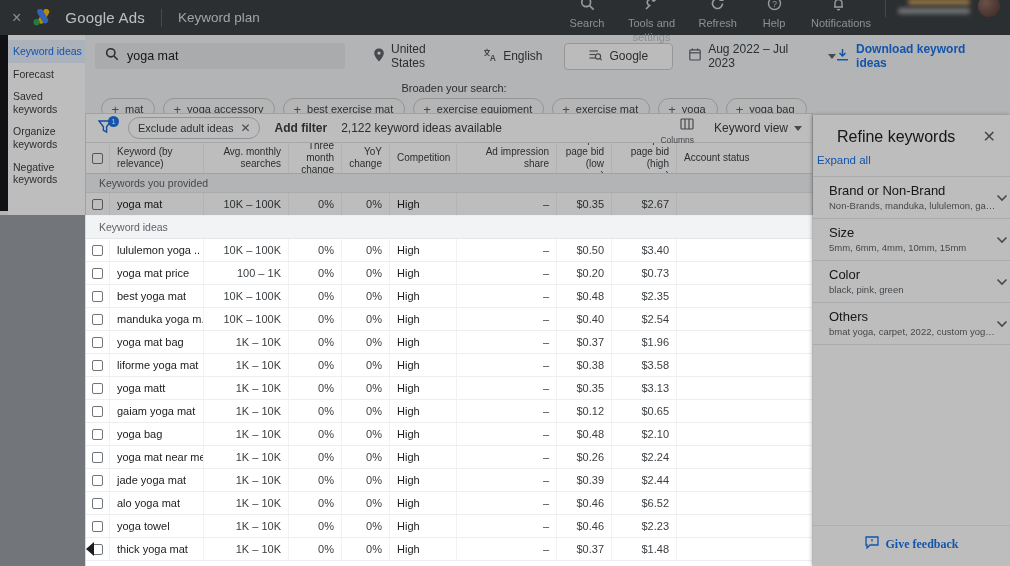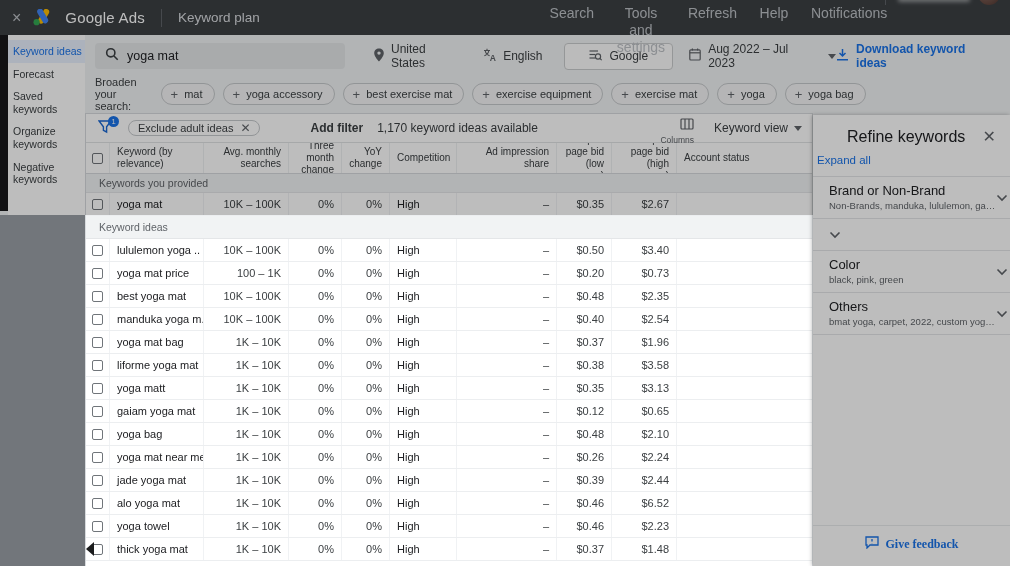--- a/index.html
+++ b/index.html
@@ -20,7 +20,7 @@
   .tb-action{ display:flex; flex-direction:column; align-items:center; gap:2px;
               padding-top:5px; cursor:pointer; min-width:34px; }
   .tb-action svg{ stroke:#cfd3d7; }
-  .tb-action .lbl{ color:#bdc1c6; font-size:14px; text-align:center; line-height:1.2; max-width:54px; }
+  .tb-action .lbl{ color:#bdc1c6; font-size:11px; text-align:center; line-height:1.2; max-width:54px; }
   .tb-acct{ display:flex; align-items:center; gap:8px; padding-top:4px; }
   .tb-acct-divider{ width:1px; height:22px; background:#5f6368; margin-right:4px; }
   .tb-acct-lines{ display:flex; flex-direction:column; gap:3px; align-items:flex-end; }

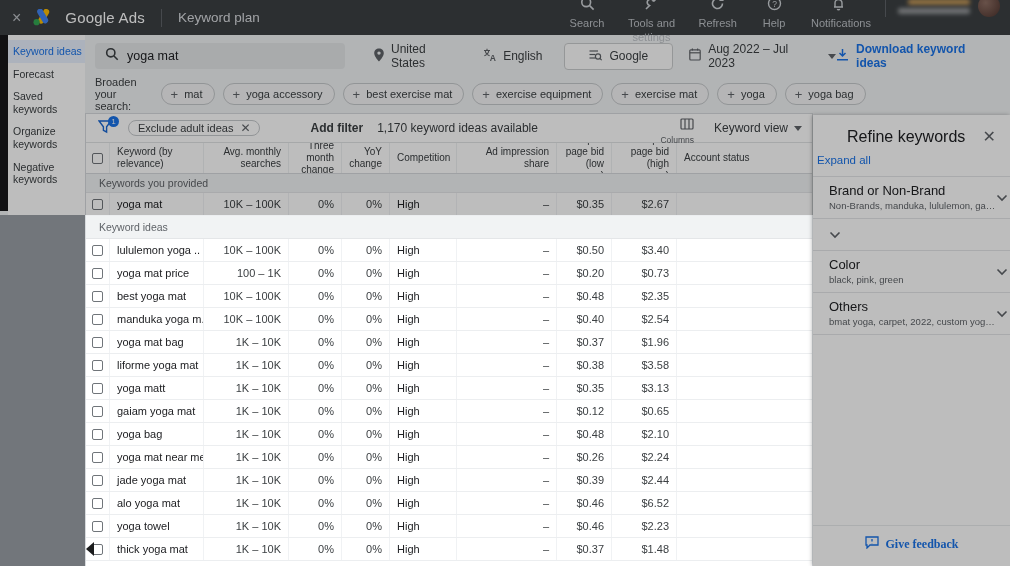--- a/index.html
+++ b/index.html
@@ -57,7 +57,7 @@
 
   
   .broaden-row{ position:absolute; left:85px; top:82px; width:728px; height:24px; display:flex;
-                align-items:center; gap:24px; padding-left:10px; font-size:11px; color:#3c4043; z-index:7; }
+                align-items:center; gap:4px; padding-left:10px; font-size:11px; color:#3c4043; z-index:7;flex-direction:column; }
   .chip{ display:flex; align-items:center; gap:6px; height:22px; padding:0 11px 0 9px;
          border:1px solid #c6c9cc; border-radius:12px; font-size:11px; color:#3c4043;
          background:#f4f5f6; cursor:pointer; white-space:nowrap; }

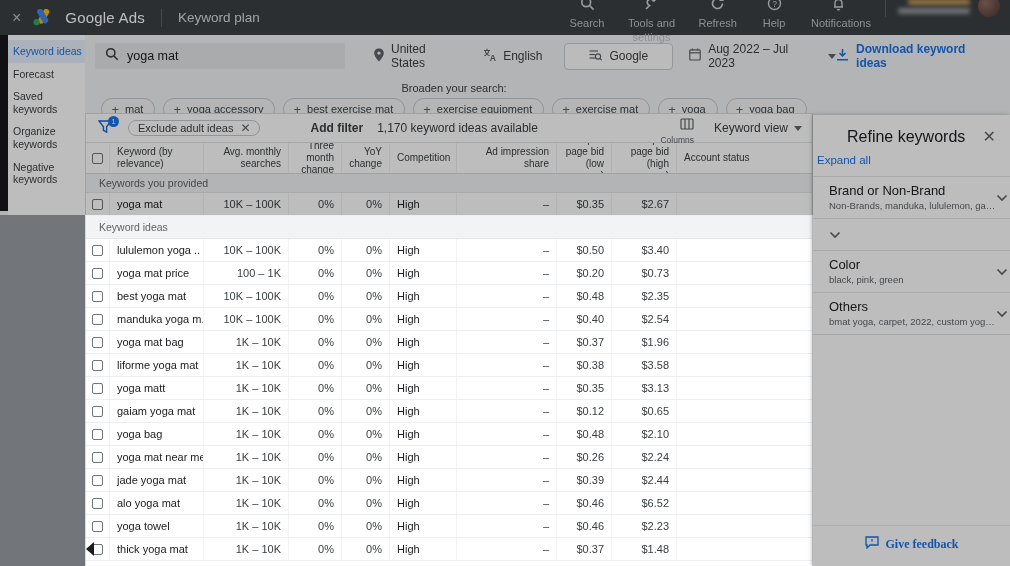--- a/index.html
+++ b/index.html
@@ -73,7 +73,7 @@
   .funnel-badge{ position:absolute; top:-4px; right:-5px; width:11px; height:11px; border-radius:50%;
                  background:#1a73e8; color:#fff; font-size:7.5px; display:flex; align-items:center;
                  justify-content:center; }
-  .x-chip{ display:flex; align-items:center; gap:7px; height:16px; padding:0 9px;
+  .x-chip{ display:flex; align-items:center; gap:7px; height:22px; padding:0 9px;
            border:1px solid #c6c9cc; border-radius:12px; font-size:11px; color:#3c4043; cursor:pointer; }
   .x-chip .x{ color:#5f6368; font-size:12px; }
   .add-filter{ font-size:12px; color:#3c4043; font-weight:bold; cursor:pointer;margin-left:36px; }

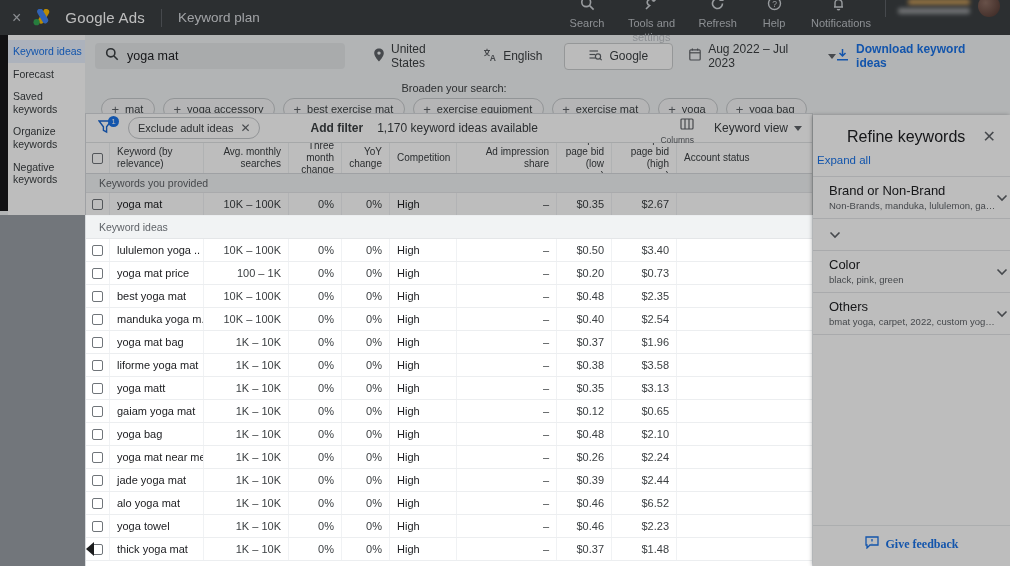--- a/index.html
+++ b/index.html
@@ -76,7 +76,7 @@
   .x-chip{ display:flex; align-items:center; gap:7px; height:22px; padding:0 9px;
            border:1px solid #c6c9cc; border-radius:12px; font-size:11px; color:#3c4043; cursor:pointer; }
   .x-chip .x{ color:#5f6368; font-size:12px; }
-  .add-filter{ font-size:12px; color:#3c4043; font-weight:bold; cursor:pointer;margin-left:36px; }
+  .add-filter{ font-size:12px; color:#3c4043; font-weight:bold; cursor:pointer; }
   .ideas-count{ font-size:12px; color:#3c4043; }
   .fr-right{ margin-left:auto; display:flex; align-items:center; gap:20px; }
   .columns-btn{ display:flex; flex-direction:column; align-items:flex-end; gap:1px; cursor:pointer; padding-top:4px; }

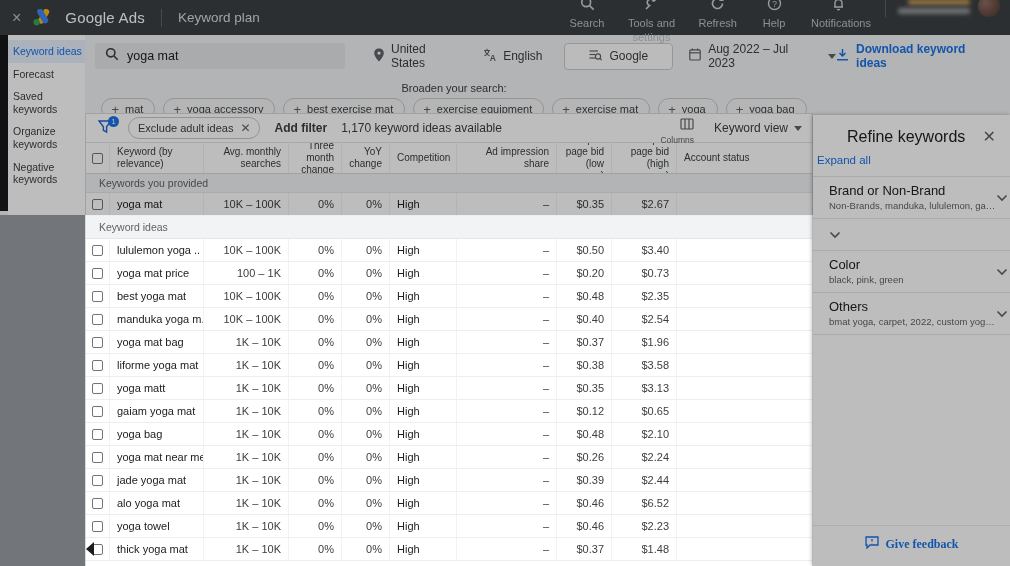--- a/index.html
+++ b/index.html
@@ -320,7 +320,7 @@
         <span class="x">✕</span>
       </span>
       <span class="add-filter">Add filter</span>
-      <span class="ideas-count">1,170 keyword ideas available</span>
+      <span class="ideas-count">2,122 keyword ideas available</span>
       <span class="fr-right">
         <span class="columns-btn">
           <span>

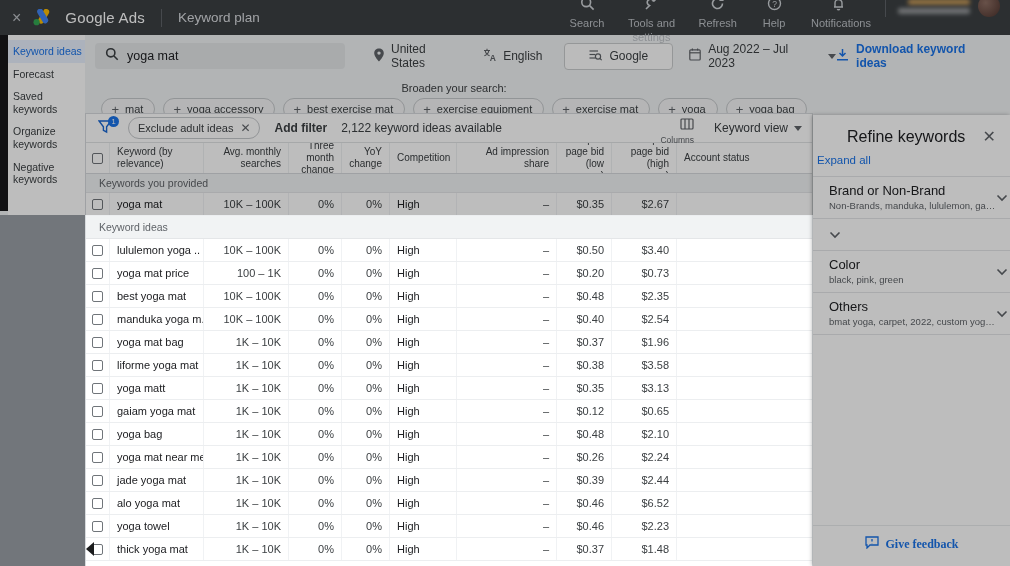--- a/index.html
+++ b/index.html
@@ -106,7 +106,7 @@
   
   .right-panel{ position:absolute; left:813px; top:115px; width:197px; height:451px; background:#fff;
                 box-shadow:-1px 0 4px rgba(0,0,0,0.28); display:flex; flex-direction:column; z-index:9; }
-  .rp-head{ display:flex; align-items:center; justify-content:space-between; padding:13px 14px 2px 34px; }
+  .rp-head{ display:flex; align-items:center; justify-content:space-between; padding:13px 14px 2px 24px; }
   .rp-title{ font-size:16px; color:#202124; }
   .rp-close{ font-size:16px; color:#5f6368; cursor:pointer; line-height:1; }
   .rp-expand{ font-size:11.5px; color:#1a73e8; padding:6px 4px 10px; cursor:pointer; }

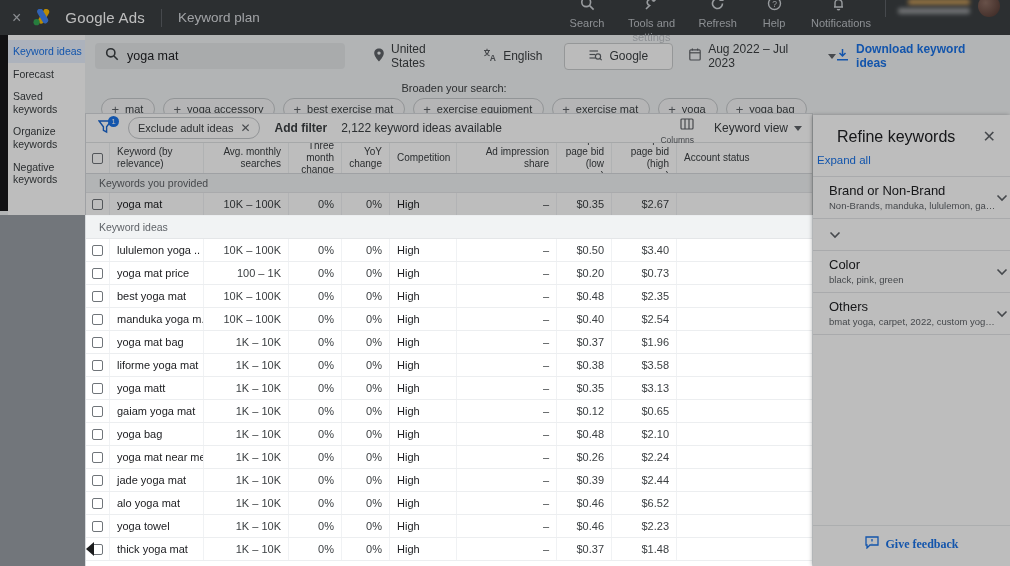--- a/index.html
+++ b/index.html
@@ -589,6 +589,10 @@
       </svg></span>
   </div>
         <div class="rp-section">
+    <span class="rp-sec-text">
+      <div class="rp-sec-title">Size</div>
+      <div class="rp-sec-sub">5mm, 6mm, 4mm, 10mm, 15mm</div>
+    </span>
     <span>
       <svg width="12" height="8" viewBox="0 0 12 8" fill="none" stroke="#5f6368" stroke-width="1.6">
         <polyline points="1.5,1.5 6,6 10.5,1.5"></polyline>

